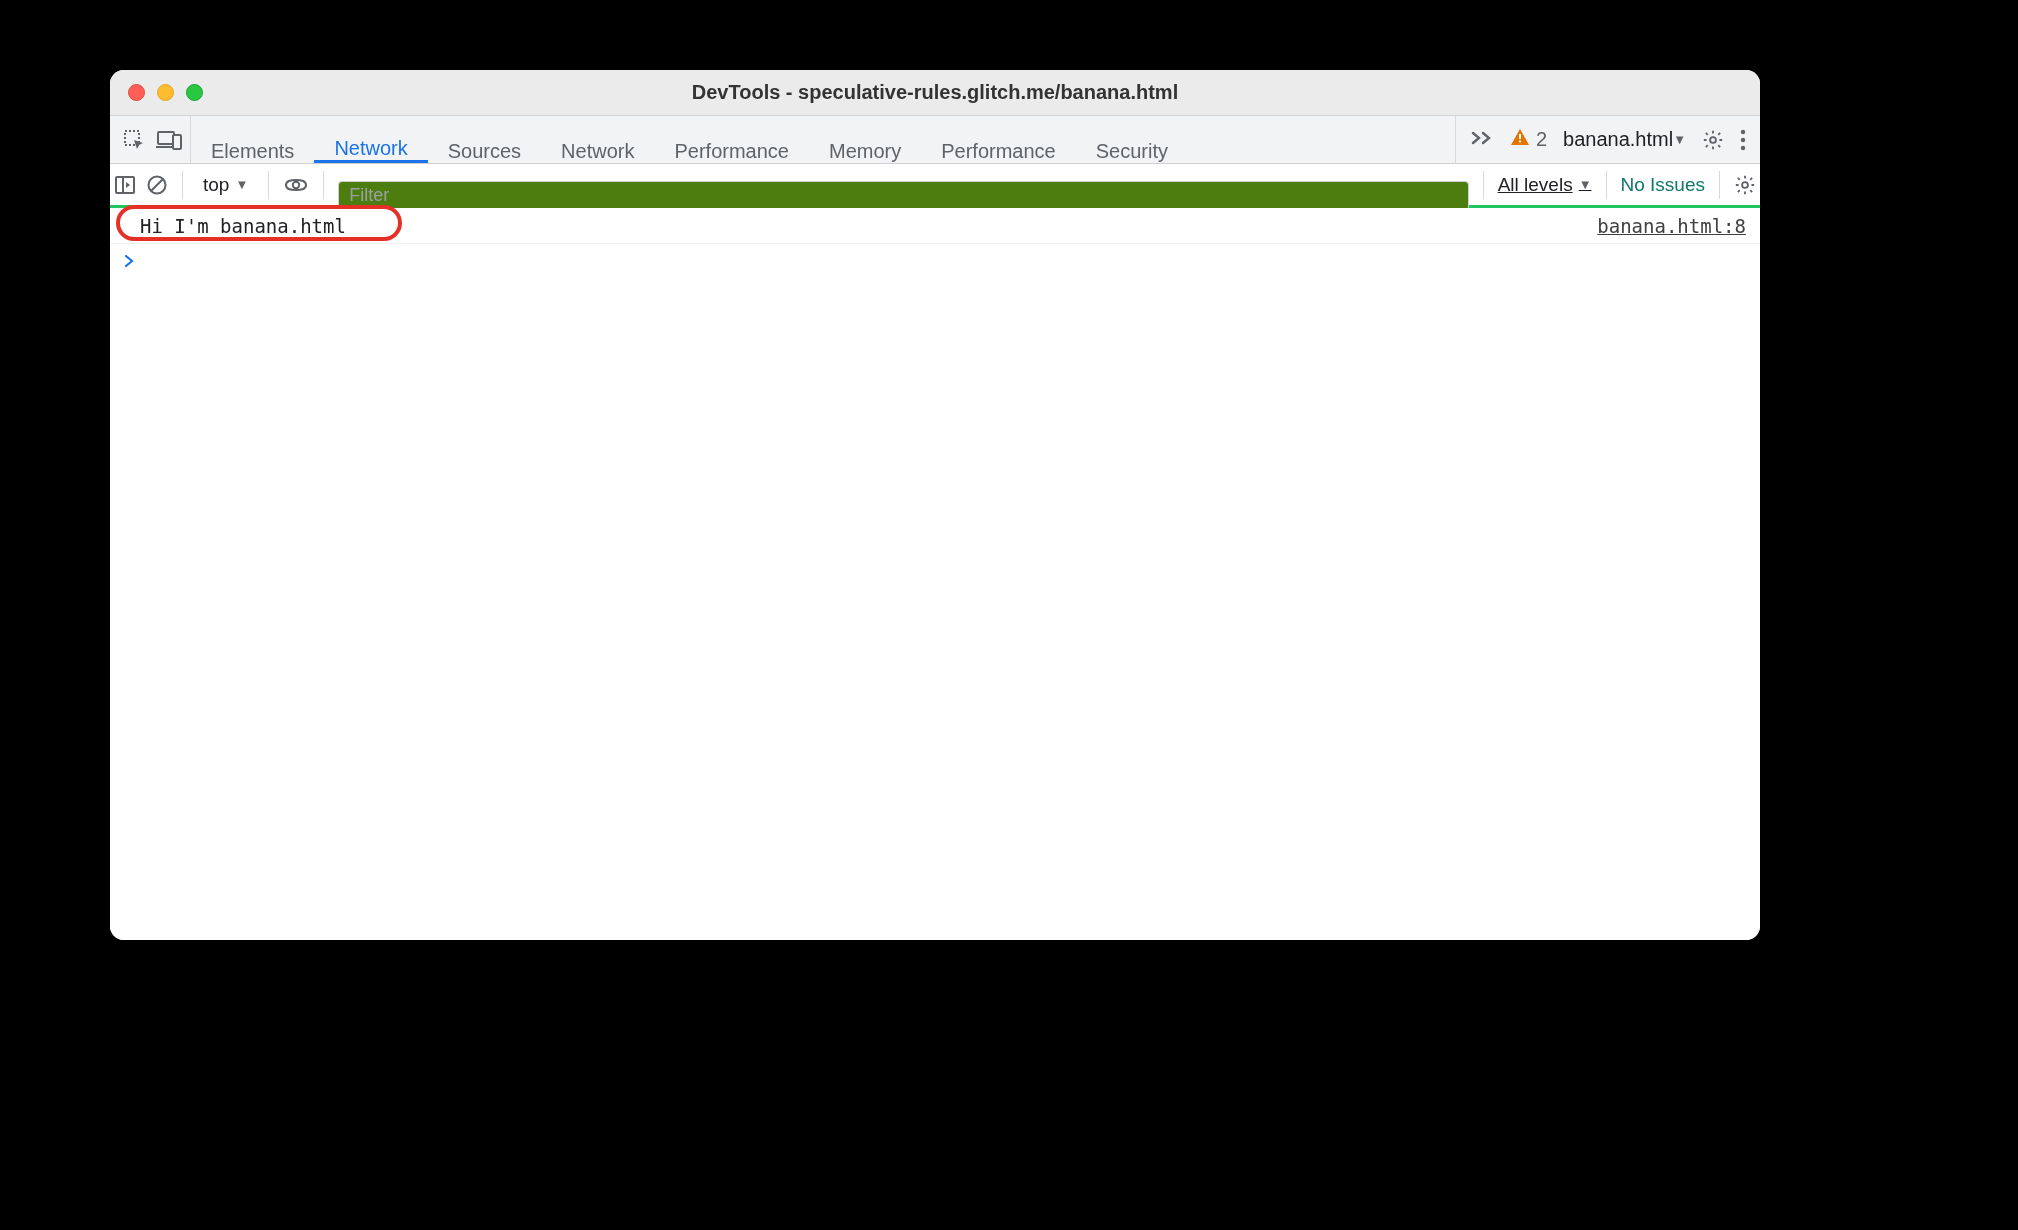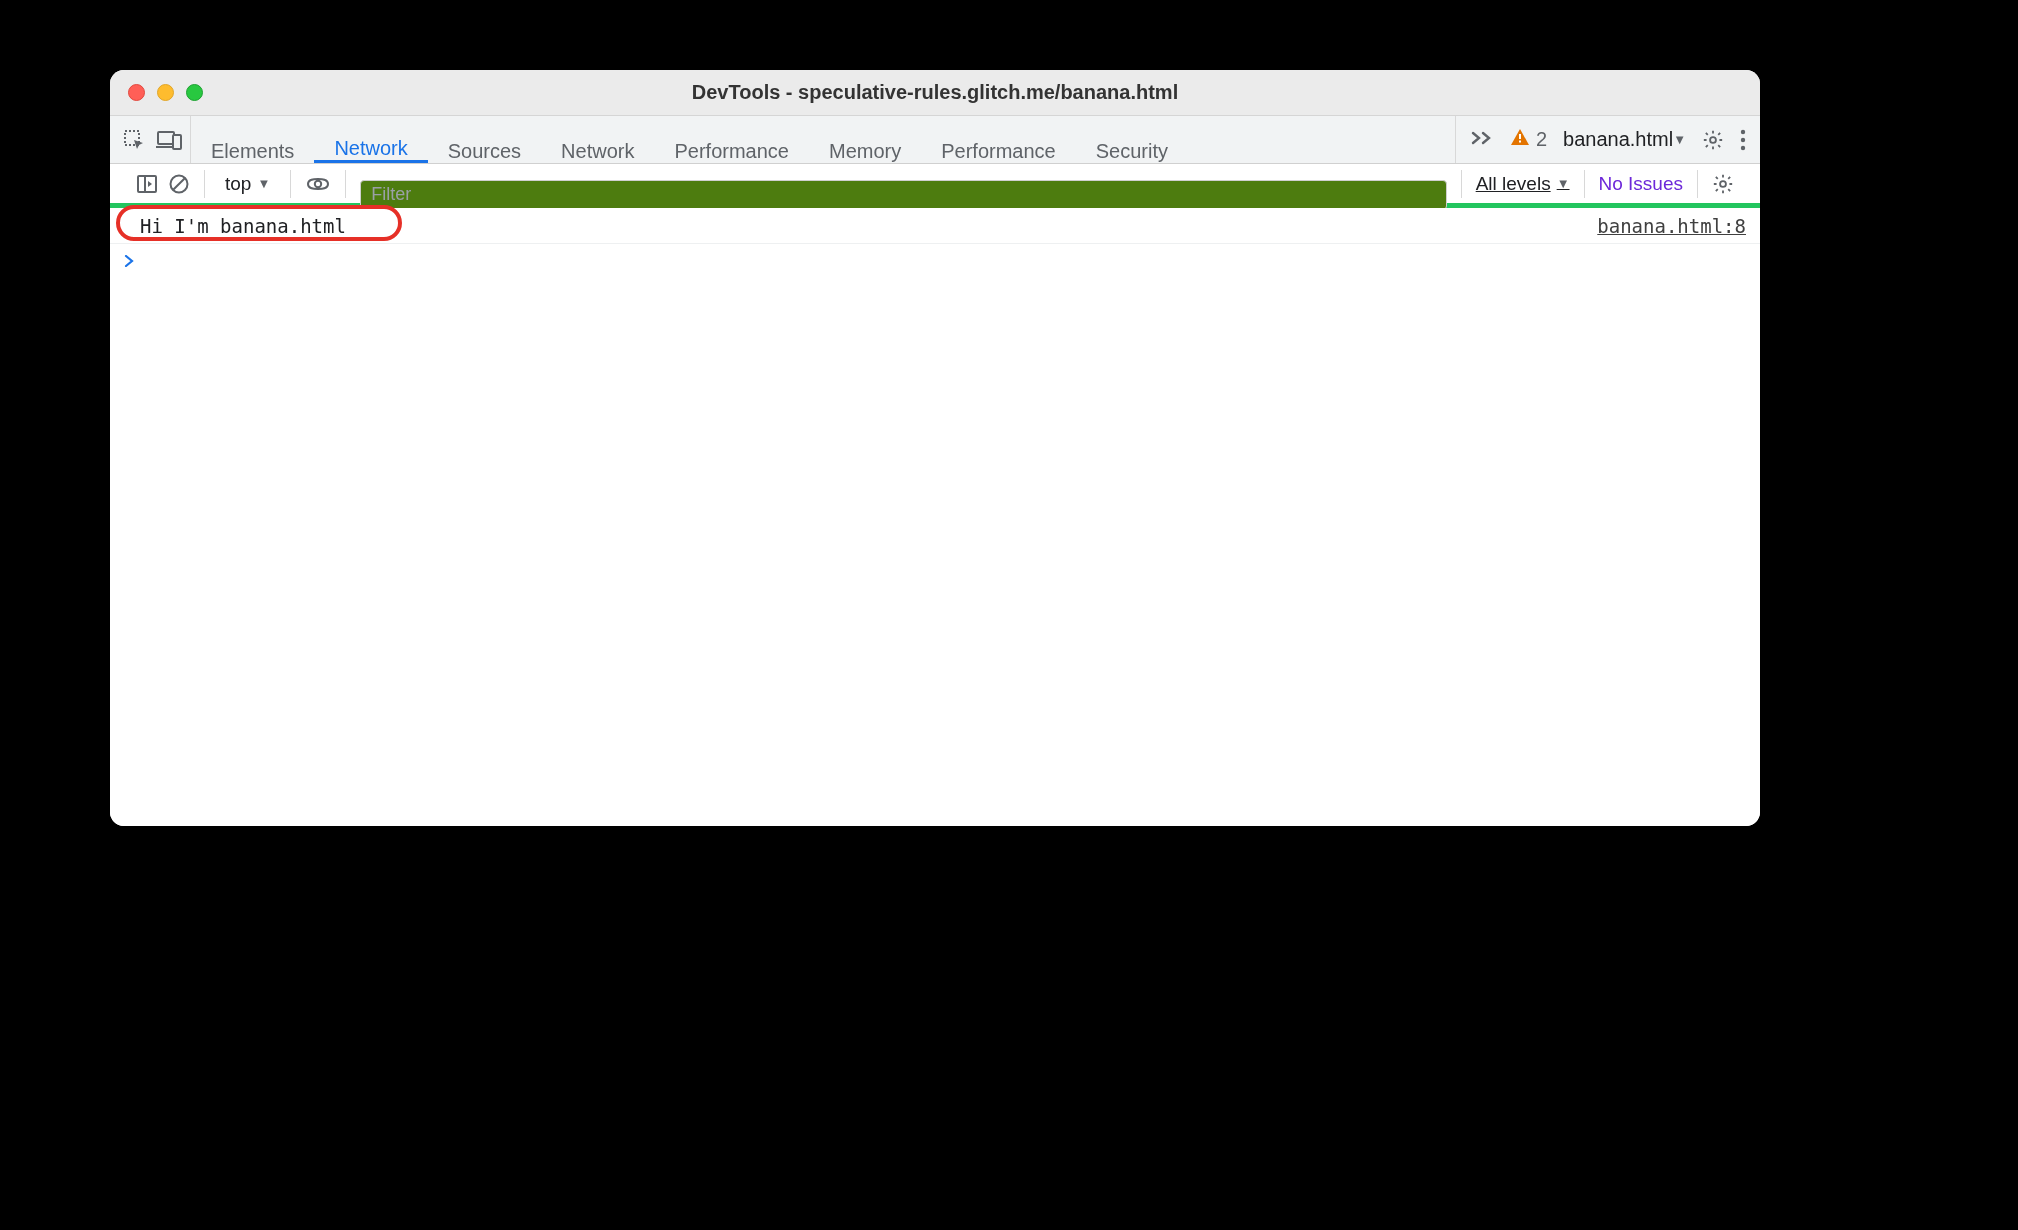--- a/index.html
+++ b/index.html
@@ -16,7 +16,7 @@
     left: 110px;
     top: 70px;
     width: 1650px;
-    height: 756px;
+    height: 870px;
     background: #fff;
     border-radius: 14px;
     box-shadow: 0 30px 80px rgba(0,0,0,0.6);

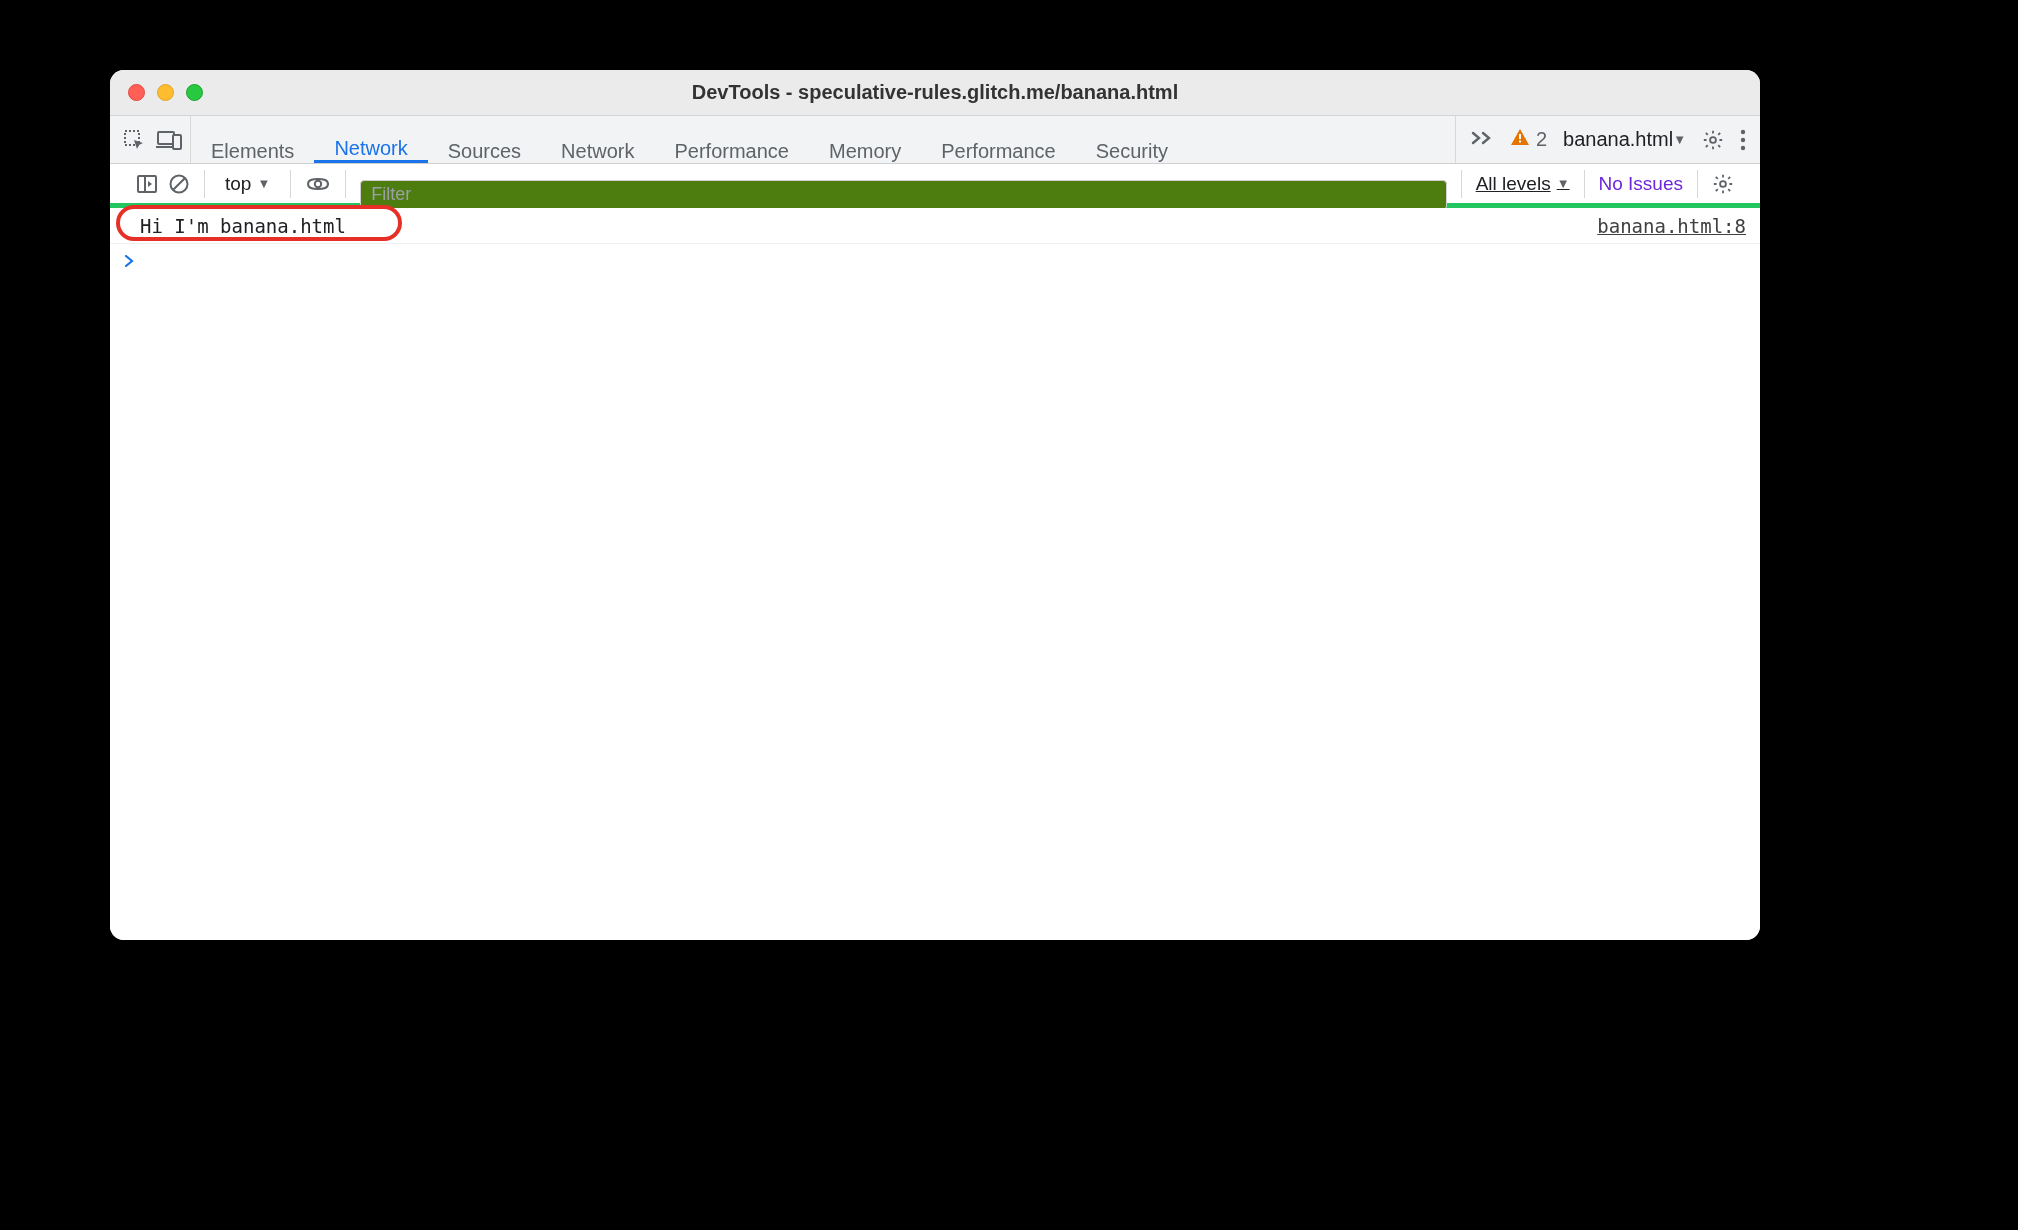--- a/index.html
+++ b/index.html
@@ -100,10 +100,10 @@
   
   .console-toolbar {
     height: 44px;
-    border-bottom: 5px solid #22c55e;
+    border-bottom: 3px solid #22c55e;
     display: flex;
     align-items: center;
-    padding: 0 26px;
+    padding: 0 4px;
     gap: 10px;
     font-size: 19px;
     color:#5f6368;

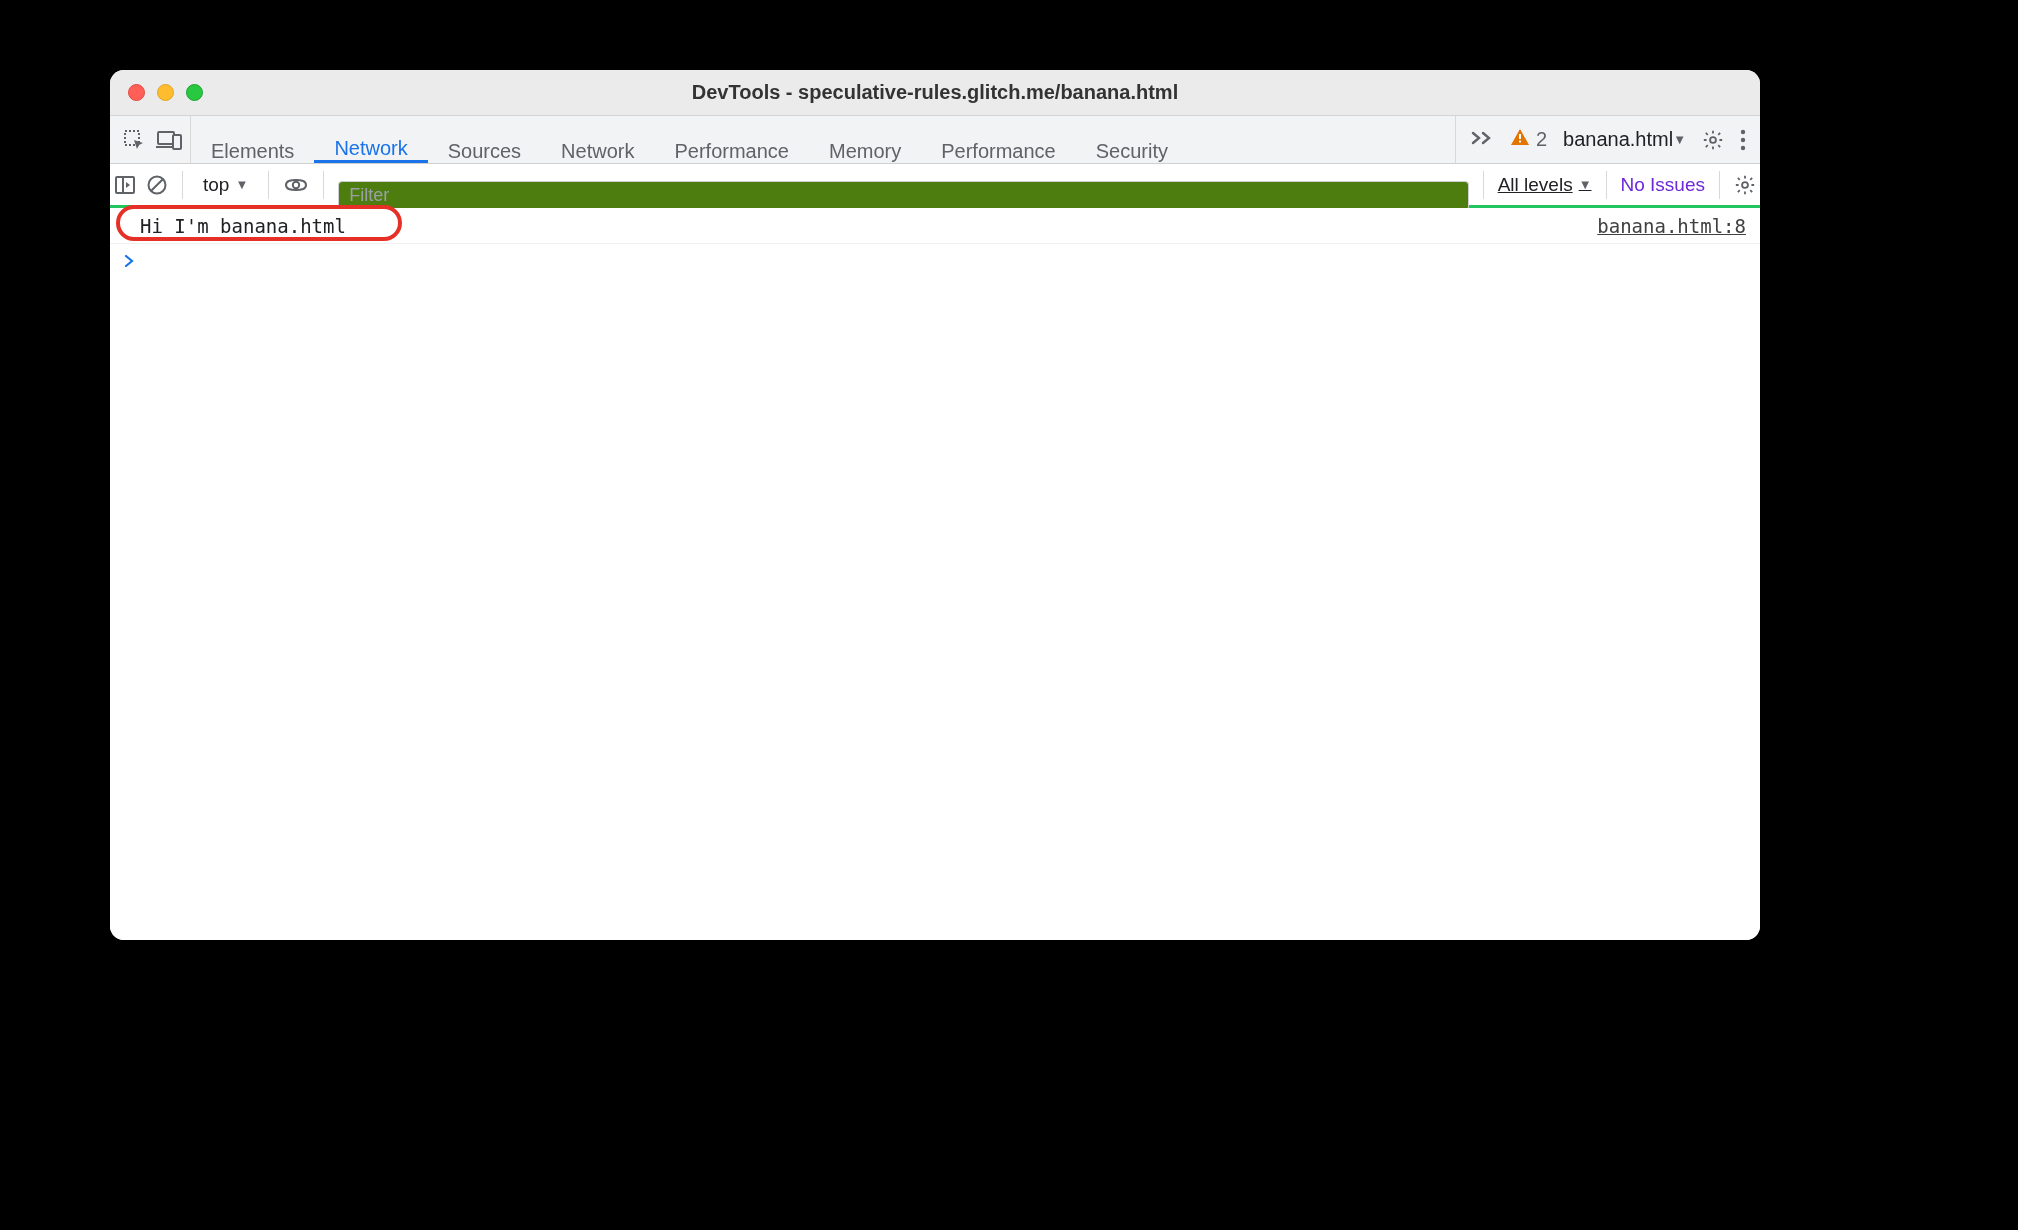--- a/index.html
+++ b/index.html
@@ -124,7 +124,7 @@
   }
   .filter-input::placeholder { color:#9aa0a6; }
   .levels { display:flex; align-items:center; gap:6px; color:#202124; cursor:pointer;text-decoration:underline; }
-  .noissues { color:#6d28d9; cursor:pointer; }
+  .noissues { color:#0f766e; cursor:pointer; }
   .ct-gear { color:#5f6368; cursor:pointer; }
   
   .console-body { flex:1; background:#fff; position:relative; font-family: ui-monospace, Menlo, Consolas, monospace; font-size:19px; }

